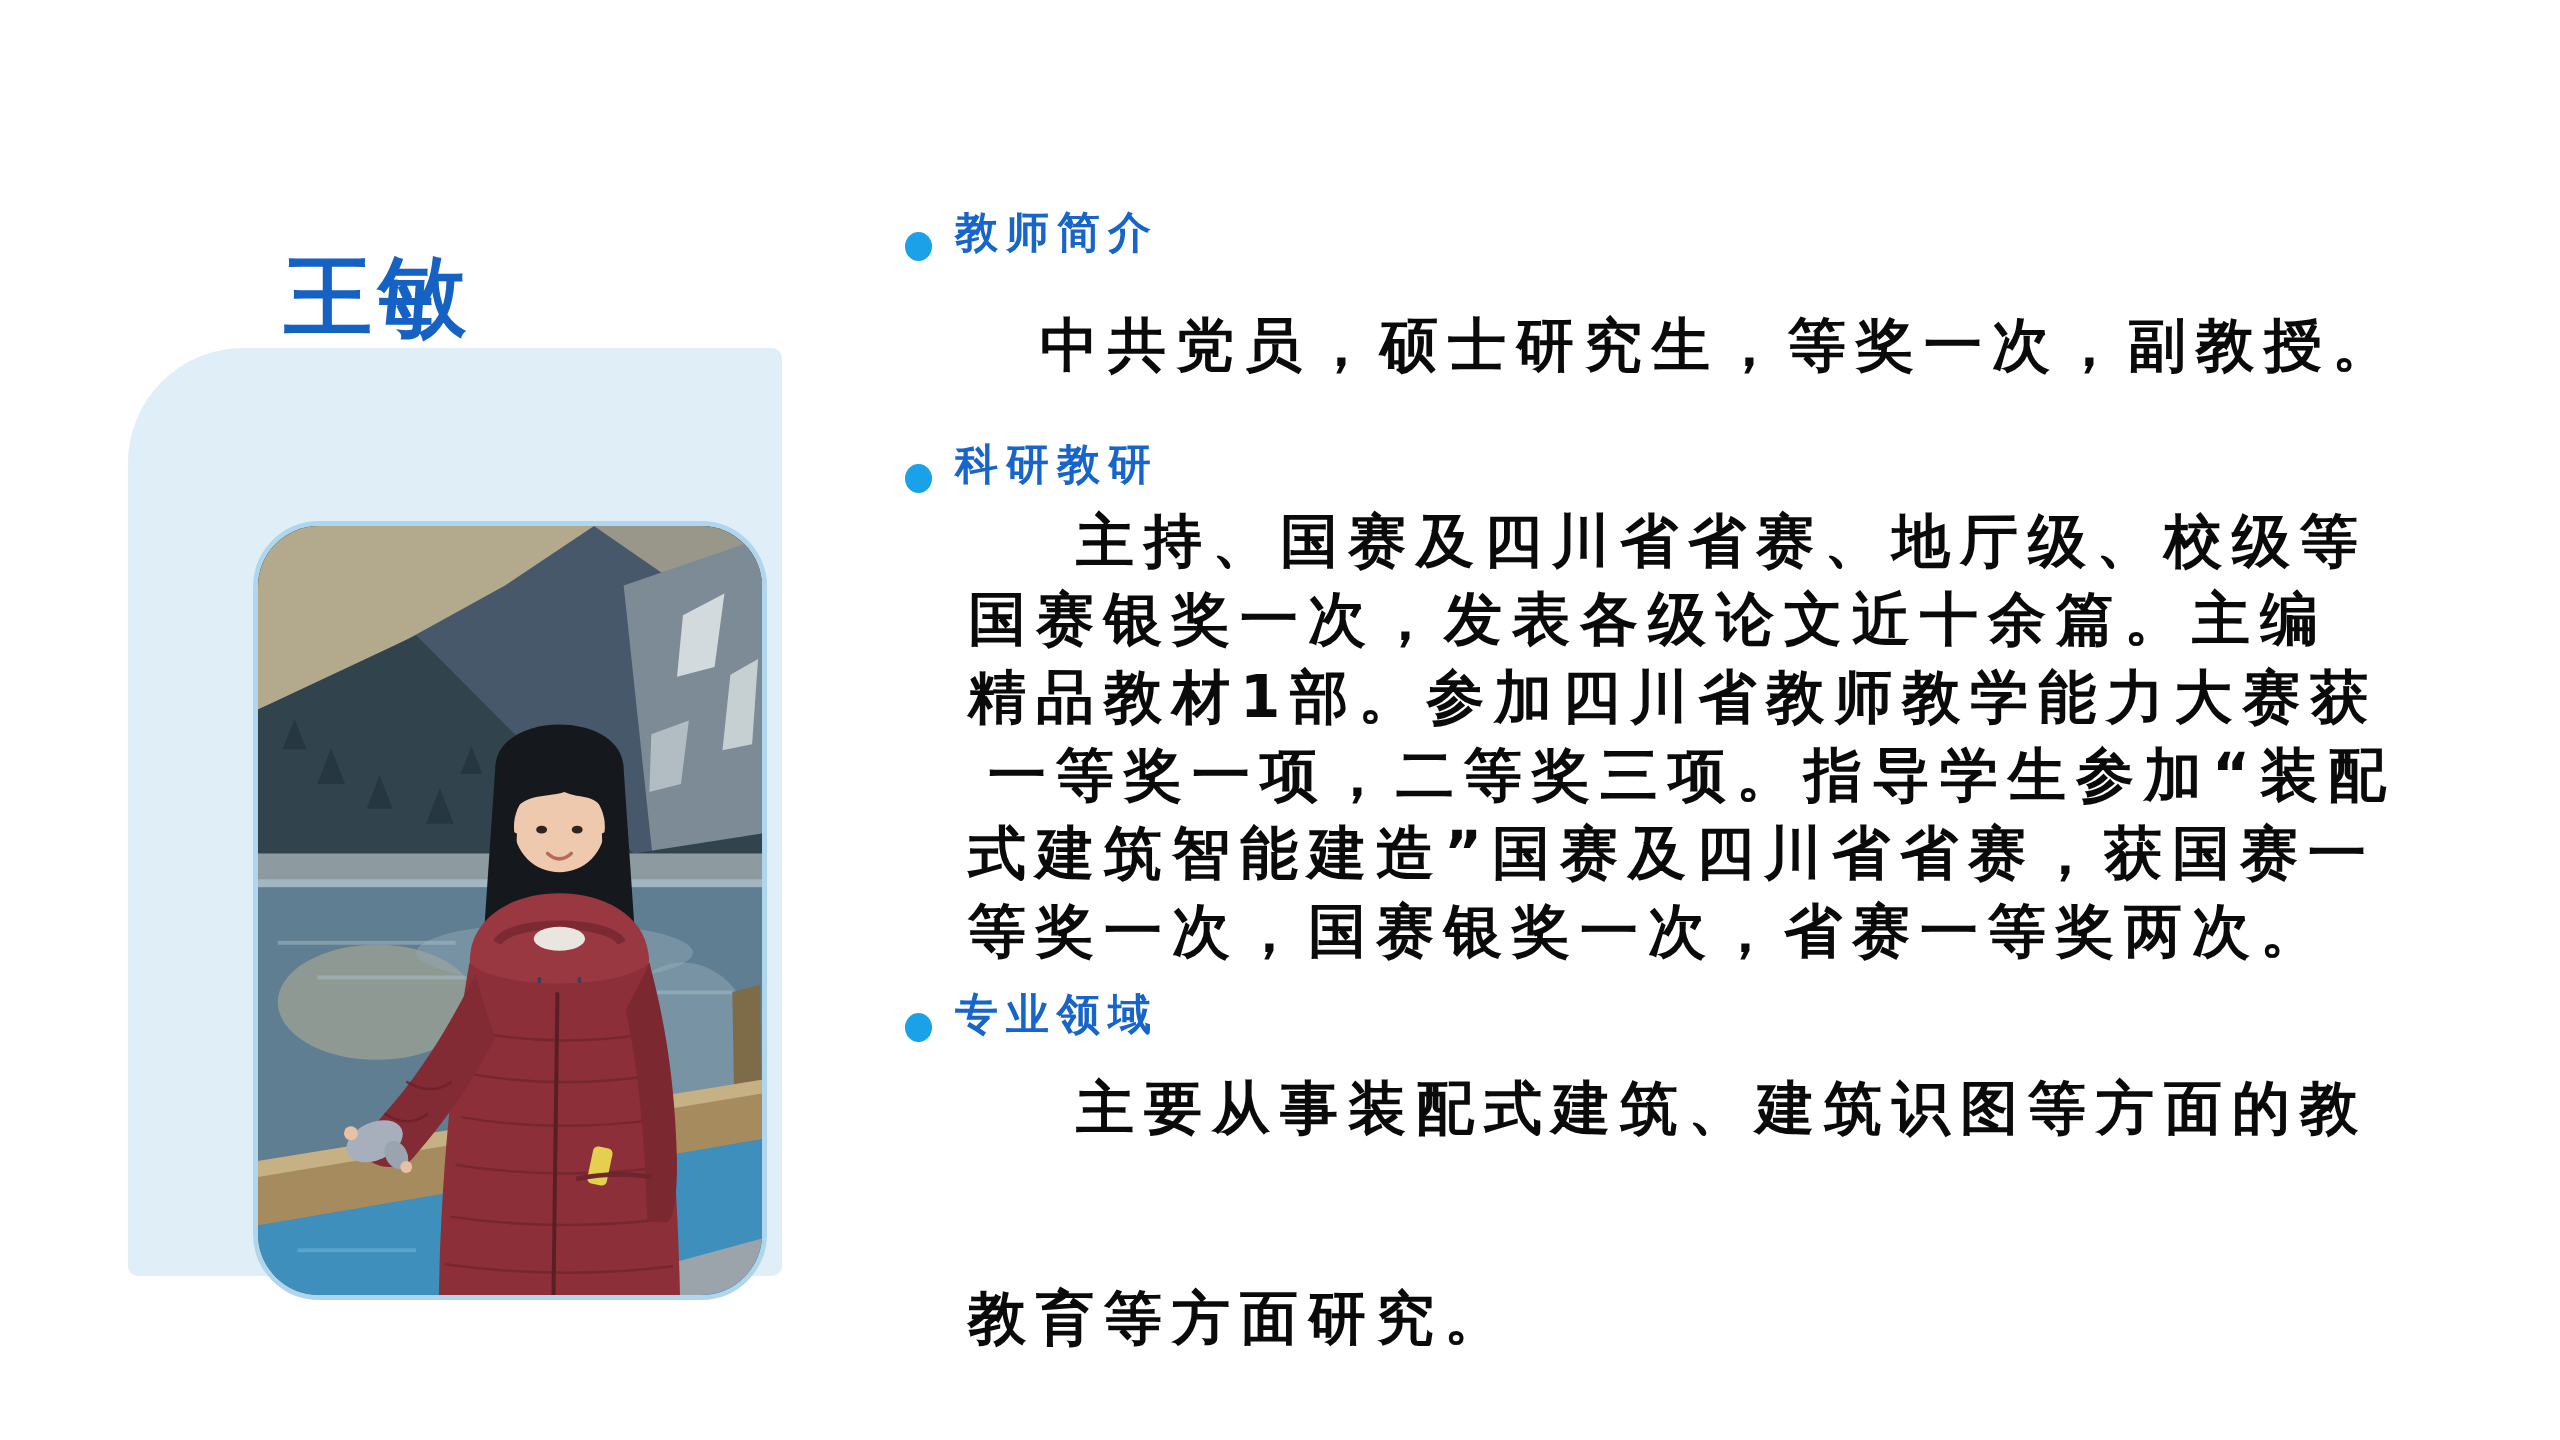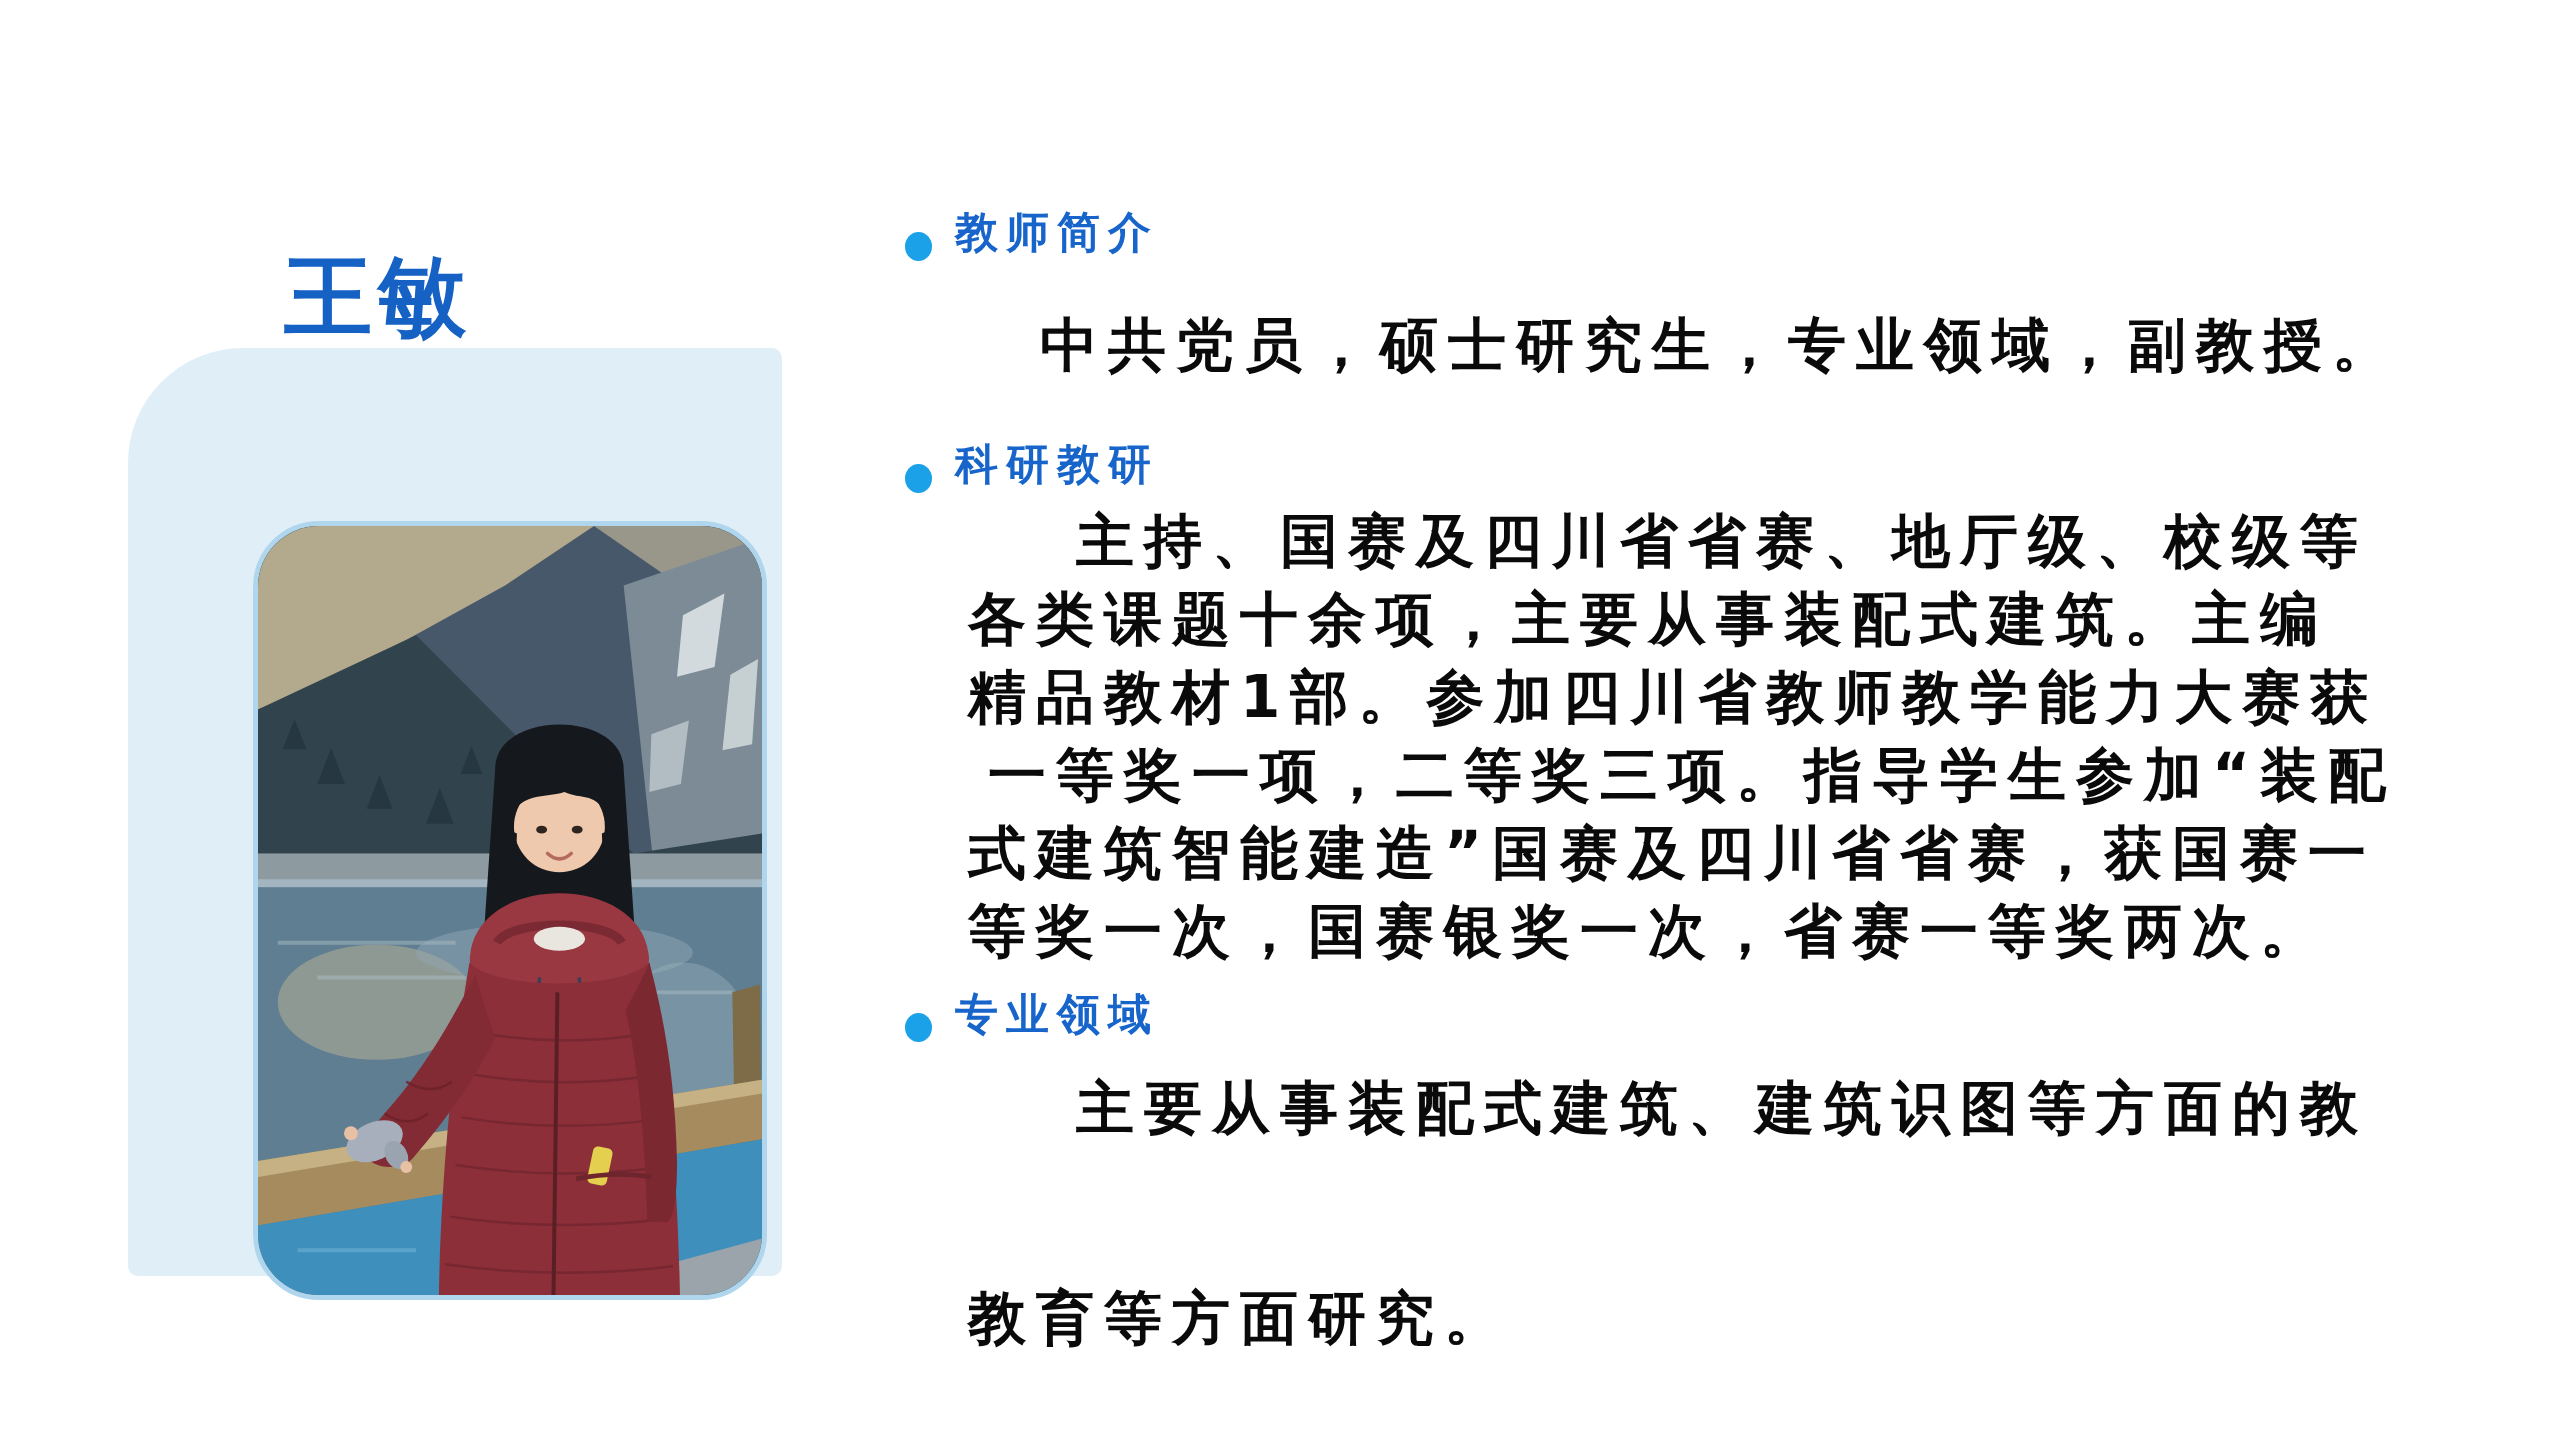--- a/index.html
+++ b/index.html
@@ -127,7 +127,7 @@
 
   <span class="bullet" style="left:905px;top:232px;"></span>
   <h2 class="heading" style="left:955px;top:204px;">教师简介</h2>
-  <div class="bodyline indent-sm" style="top:312px;">中共党员，硕士研究生，专业领域，副教授。</div>
+  <div class="bodyline indent-sm" style="top:312px;">中共党员，硕士研究生，等奖一次，副教授。</div>
 
   <span class="bullet" style="left:905px;top:464px;"></span>
   <h2 class="heading" style="left:955px;top:436px;">科研教研</h2>

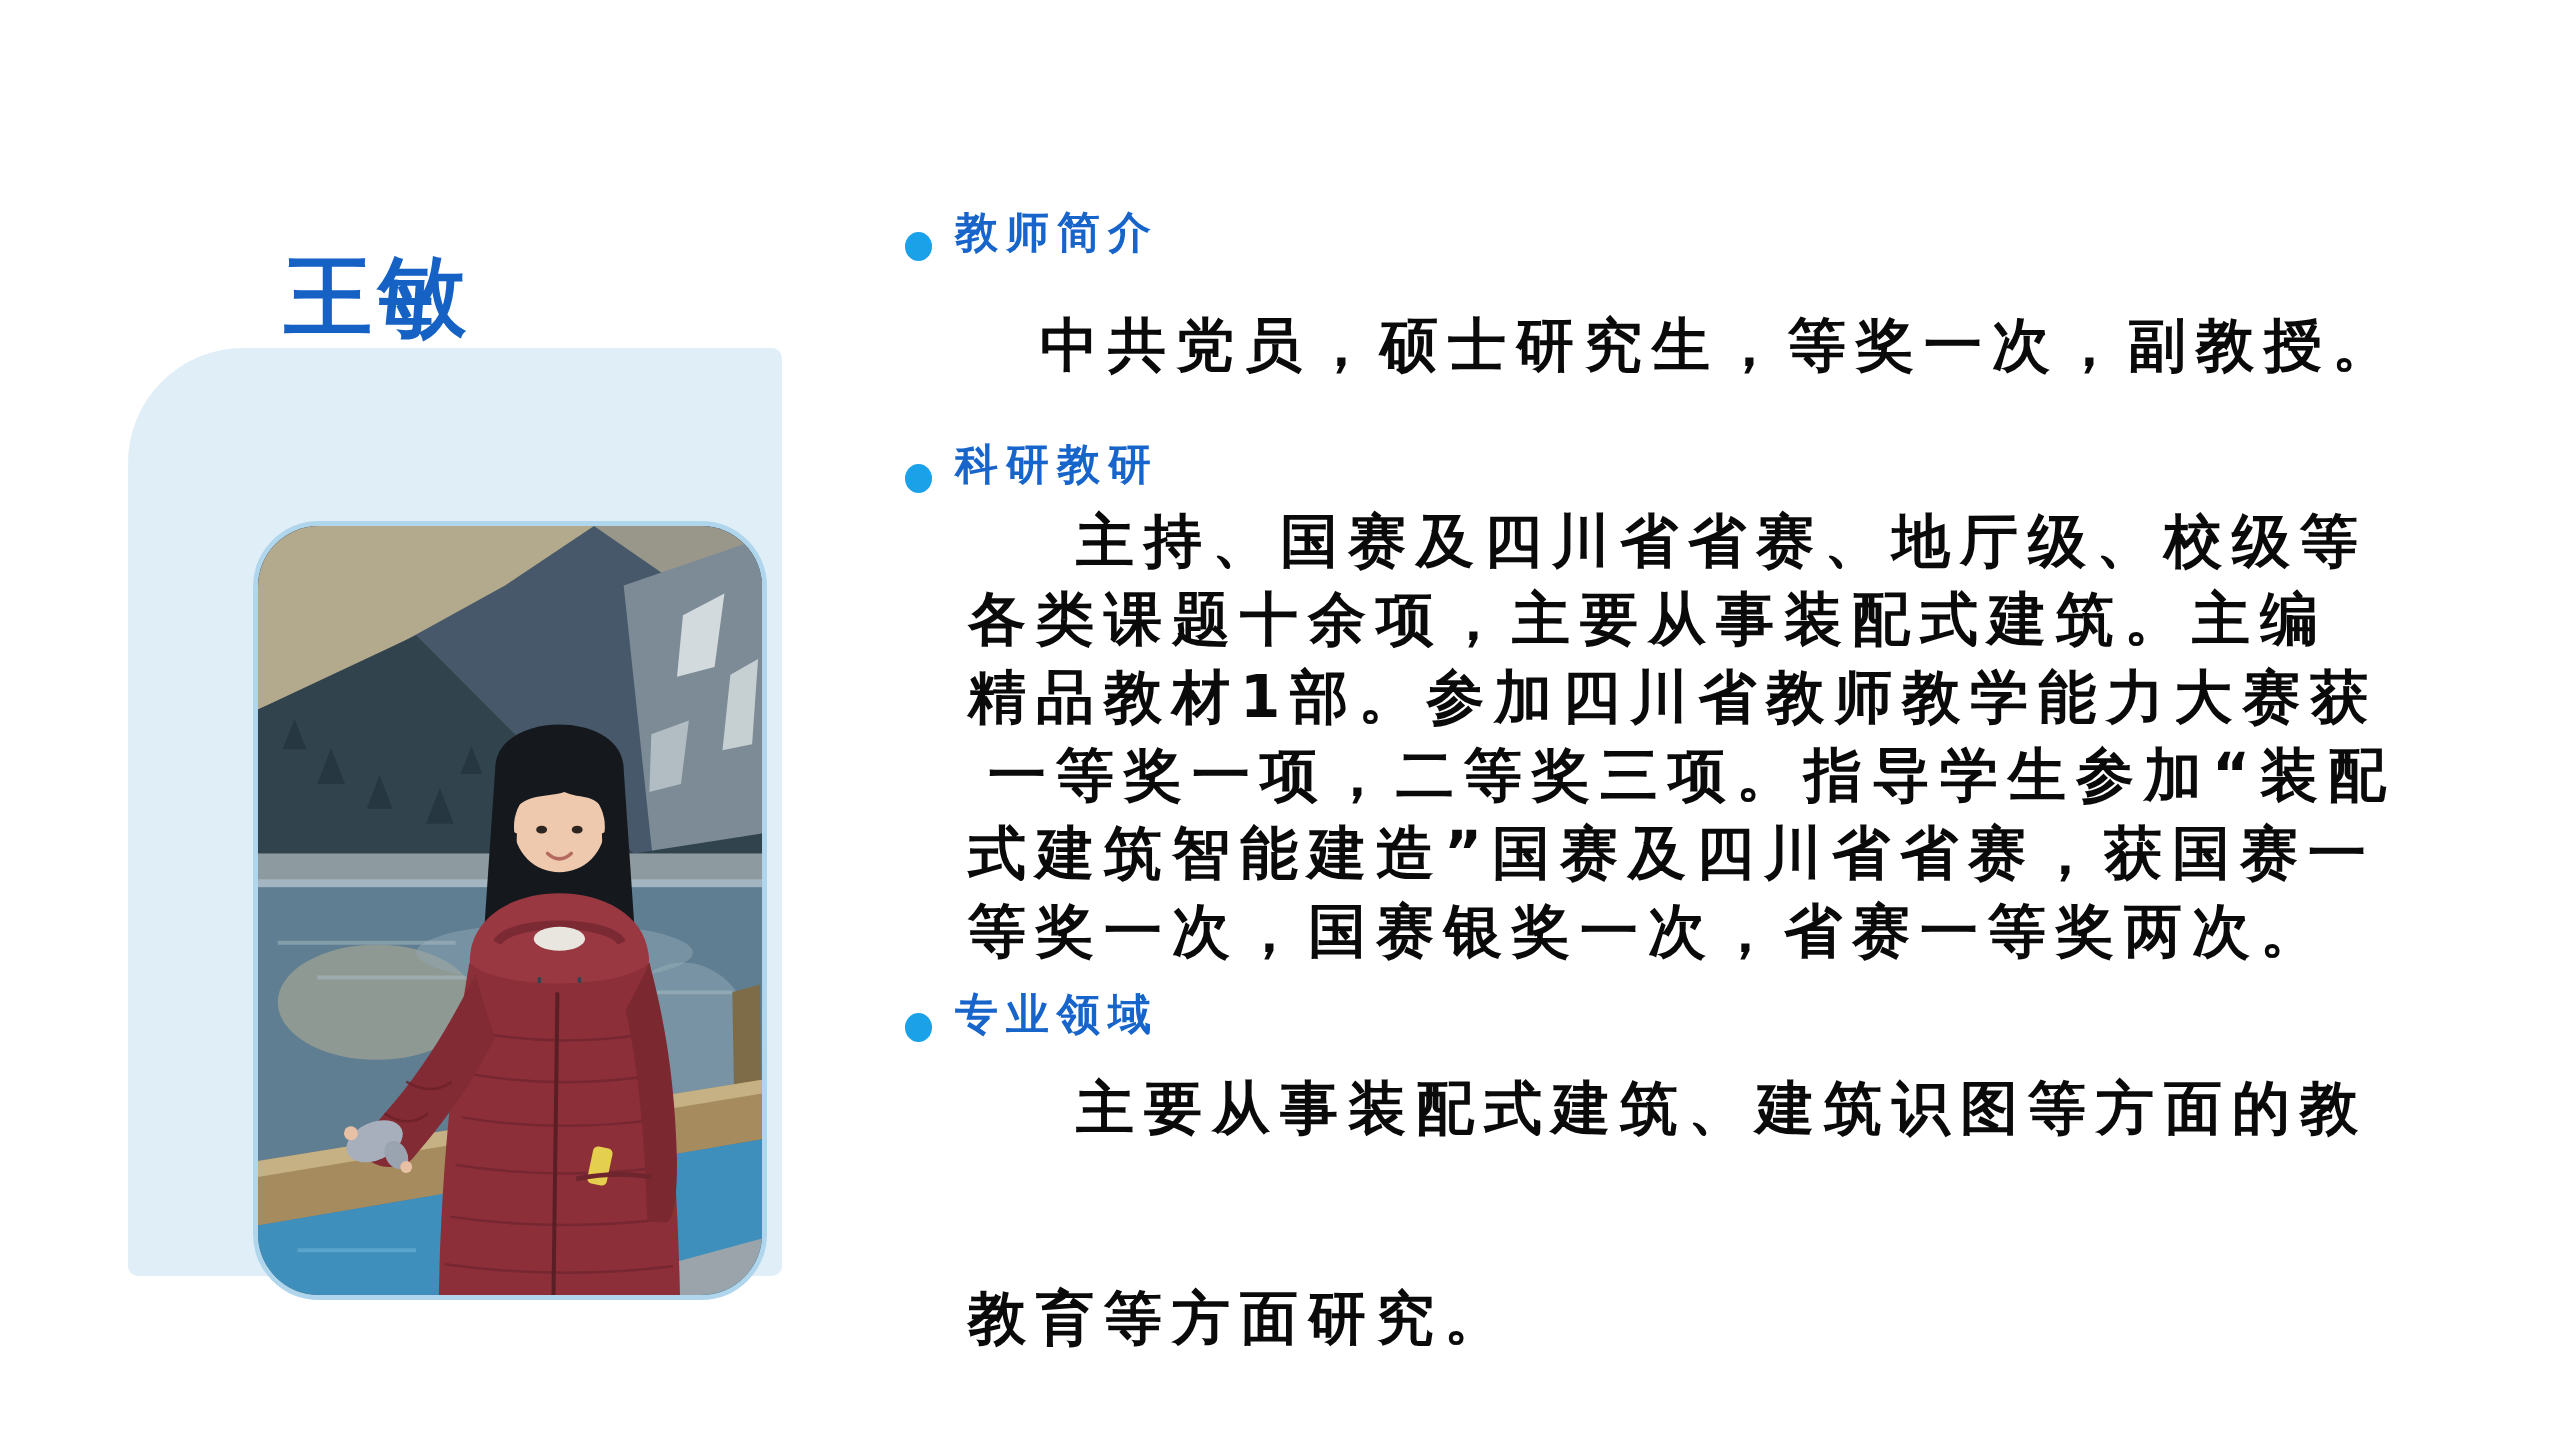--- a/index.html
+++ b/index.html
@@ -132,7 +132,7 @@
   <span class="bullet" style="left:905px;top:464px;"></span>
   <h2 class="heading" style="left:955px;top:436px;">科研教研</h2>
   <div class="bodyline indent" style="top:508px;">主持、国赛及四川省省赛、地厅级、校级等</div>
-  <div class="bodyline" style="top:586px;">各类课题十余项，主要从事装配式建筑。主编</div>
+  <div class="bodyline" style="top:586px;">国赛银奖一次，发表各级论文近十余篇。主编</div>
   <div class="bodyline" style="top:664px;">精品教材1部。参加四川省教师教学能力大赛获</div>
   <div class="bodyline" style="top:742px;margin-left:20px;">一等奖一项，二等奖三项。指导学生参加“装配</div>
   <div class="bodyline" style="top:820px;">式建筑智能建造”国赛及四川省省赛，获国赛一</div>

